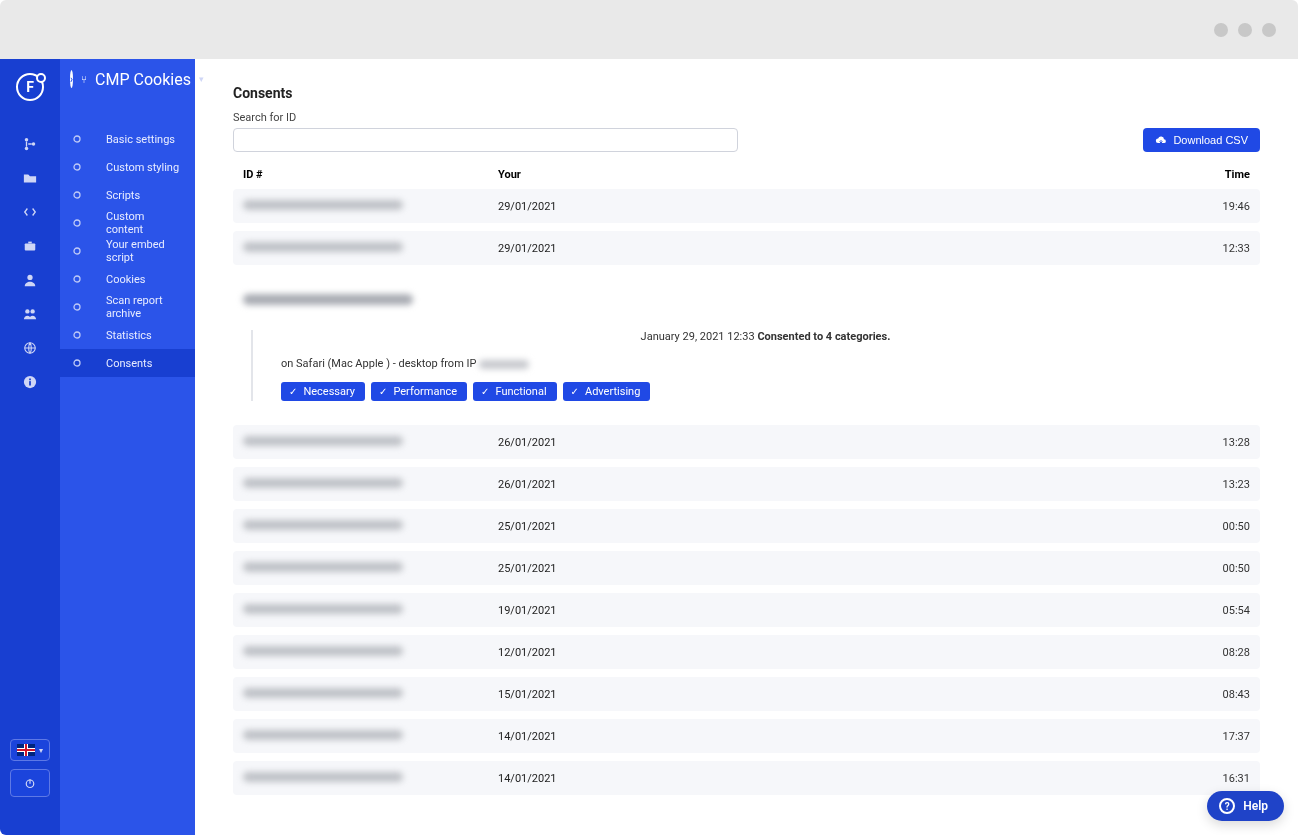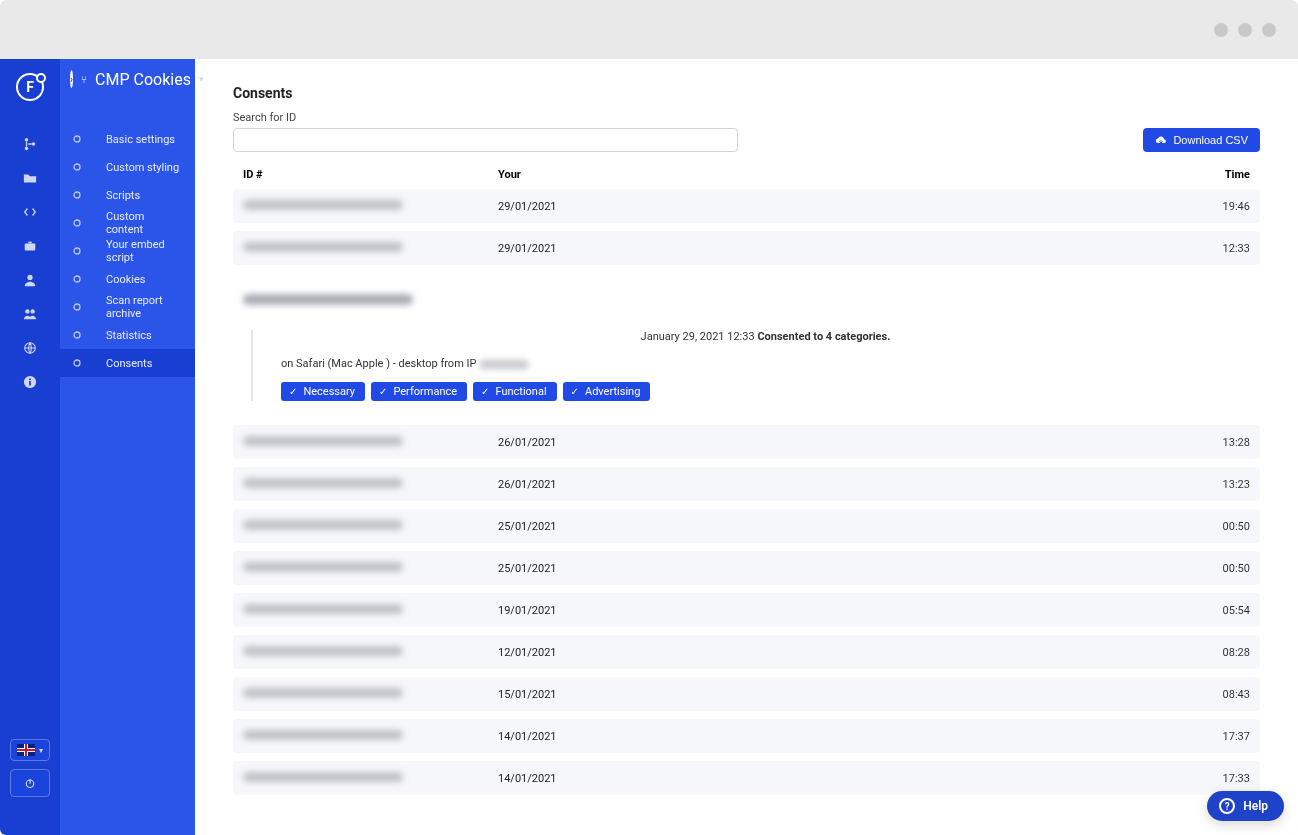--- a/index.html
+++ b/index.html
@@ -434,7 +434,7 @@
           <div class="row">
             <div class="id"><span class="blur"></span></div>
             <div>14/01/2021</div>
-            <div class="time">17:33</div>
+            <div class="time">16:31</div>
           </div>
         </div>
     </div>

